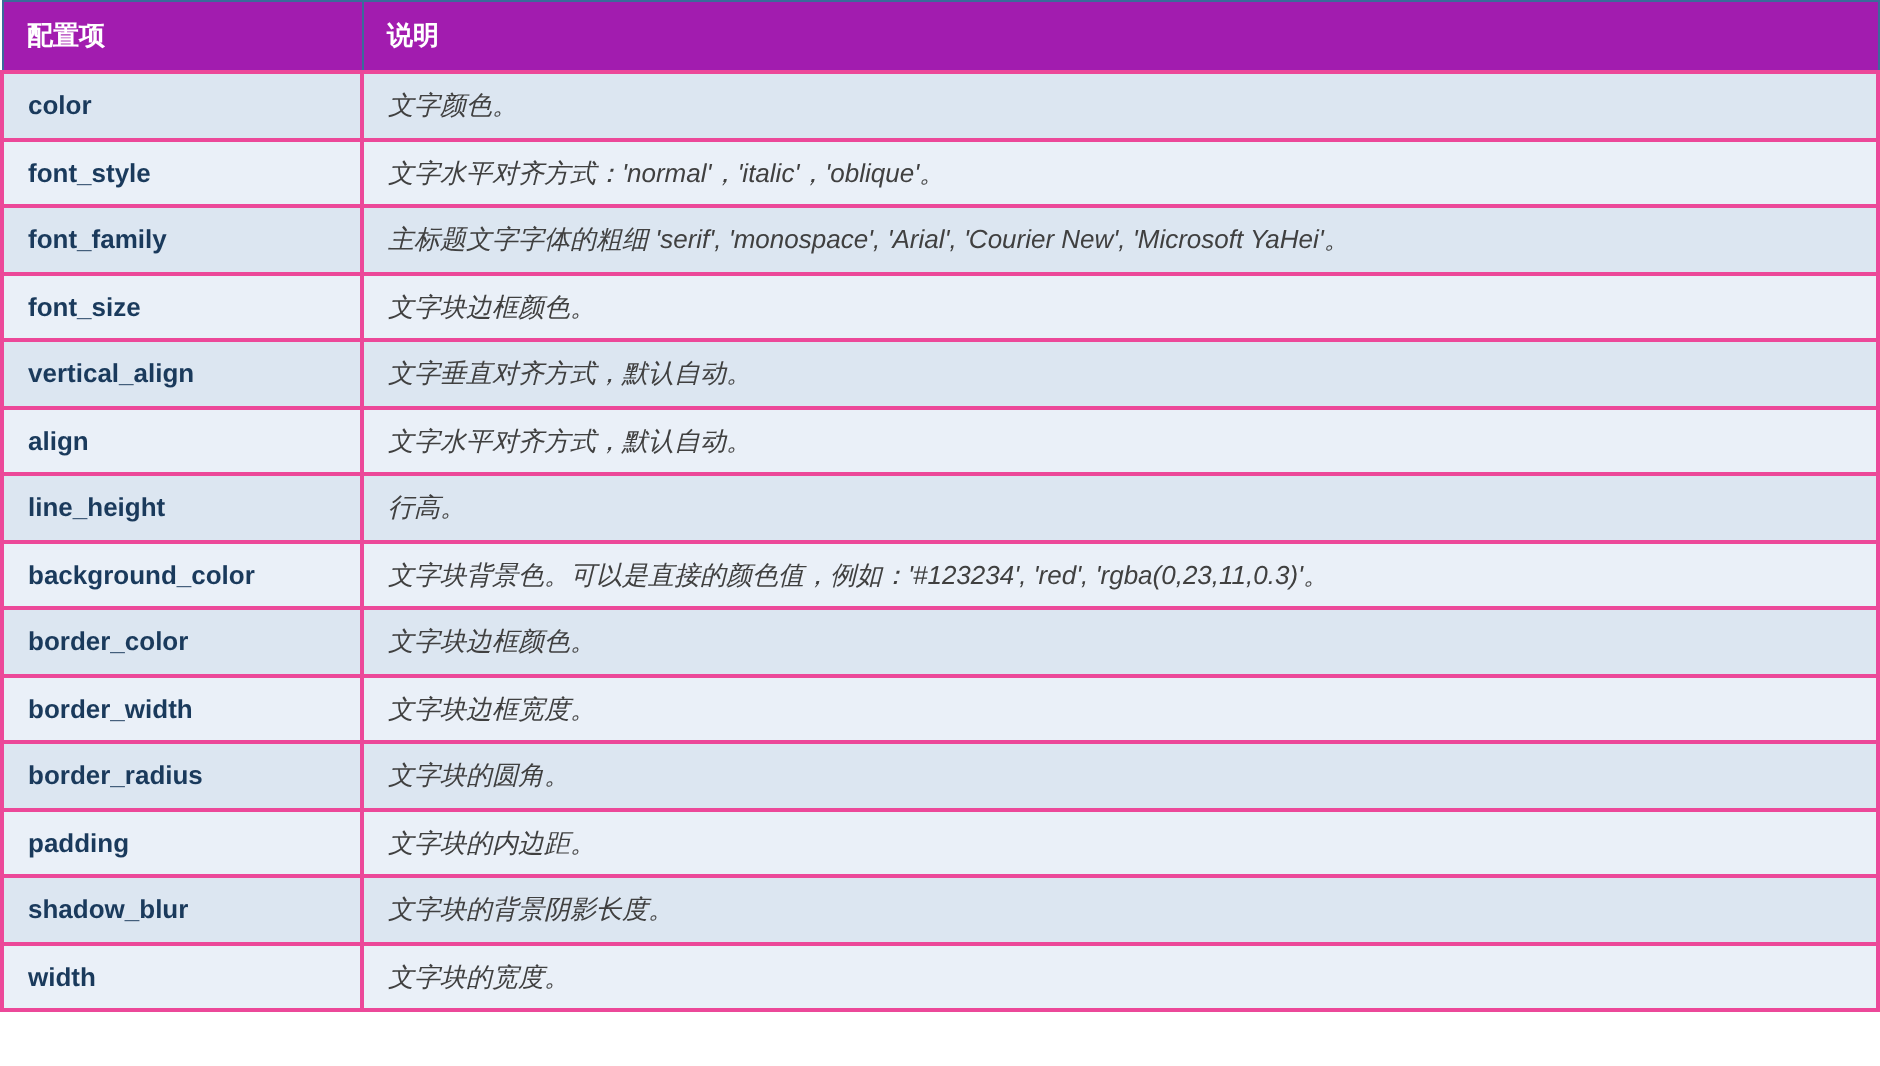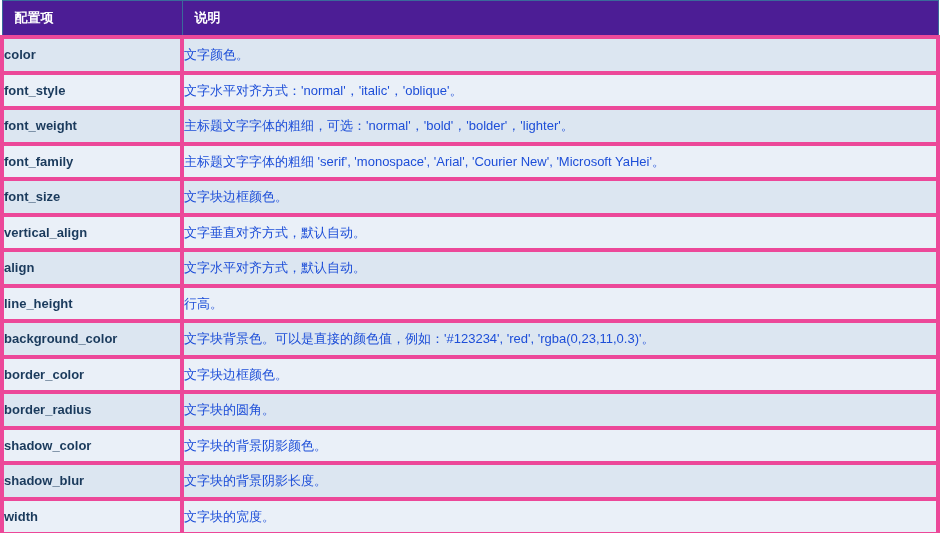--- a/index.html
+++ b/index.html
@@ -19,7 +19,7 @@
       border-collapse: collapse;
     }
     thead tr {
-      background-color: #4c1d95;
+      background-color: #a21caf;
       color: #fff;
     }
     thead th {

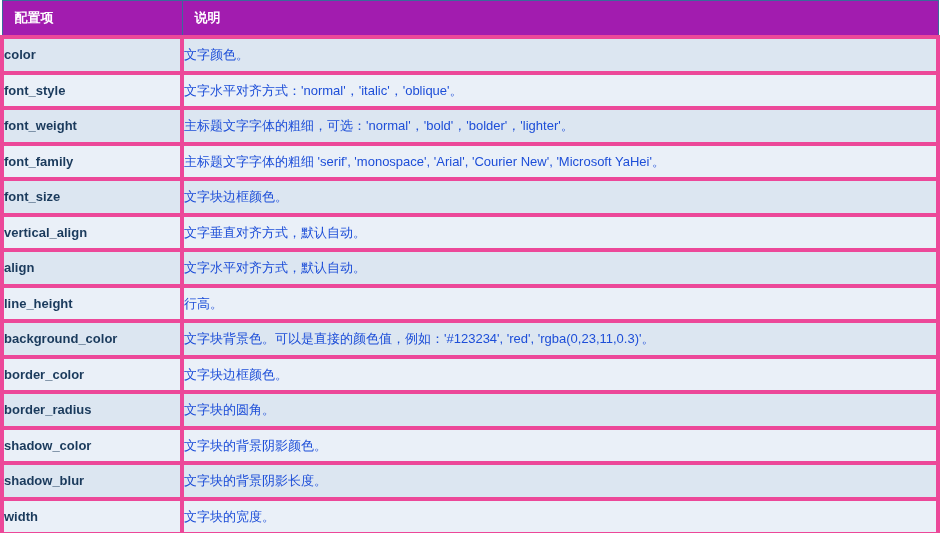--- a/index.html
+++ b/index.html
@@ -35,8 +35,8 @@
       background-color: #eaf0f8;
     }
     tbody td {
-      padding: 6px 0;
-      border: 4px solid #ec4899;
+      padding: 6px 12px;
+      border: 2px solid #ec4899;
       vertical-align: top;
       line-height: 1.5;
     }

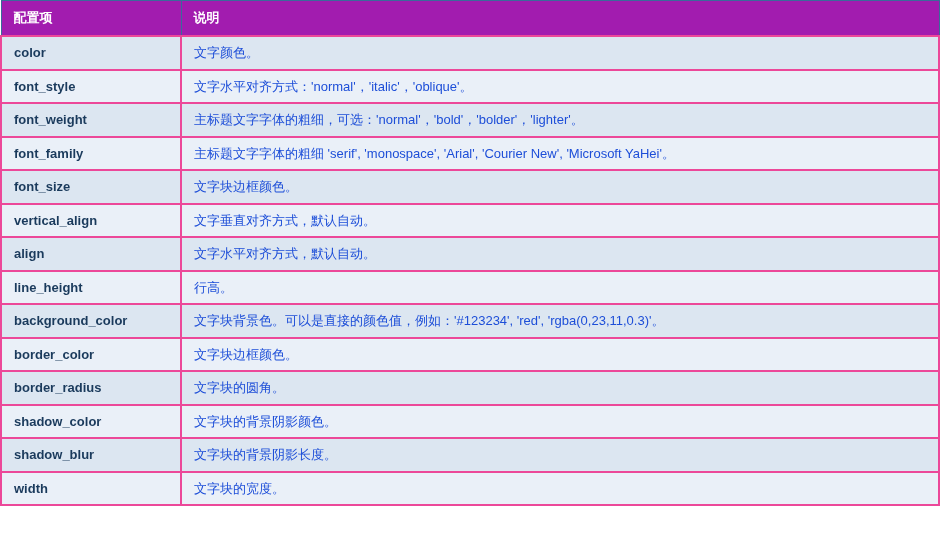--- a/index.html
+++ b/index.html
@@ -47,7 +47,8 @@
       width: 180px;
     }
     tbody td:last-child {
-      color: #1d4ed8;
+      color: #404040;
+      font-style: italic;
     }
   </style>
 </head>

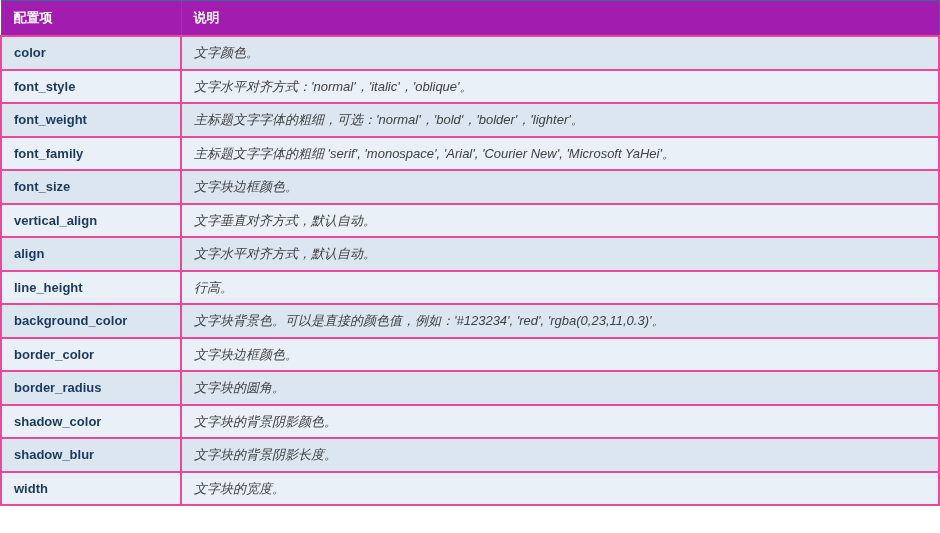--- a/index.html
+++ b/index.html
@@ -71,10 +71,6 @@
         <td>文字水平对齐方式：'normal'，'italic'，'oblique'。</td>
       </tr>
       <tr>
-        <td>font_weight</td>
-        <td>主标题文字字体的粗细，可选：'normal'，'bold'，'bolder'，'lighter'。</td>
-      </tr>
-      <tr>
         <td>font_family</td>
         <td>主标题文字字体的粗细 'serif', 'monospace', 'Arial', 'Courier New', 'Microsoft YaHei'。</td>
       </tr>

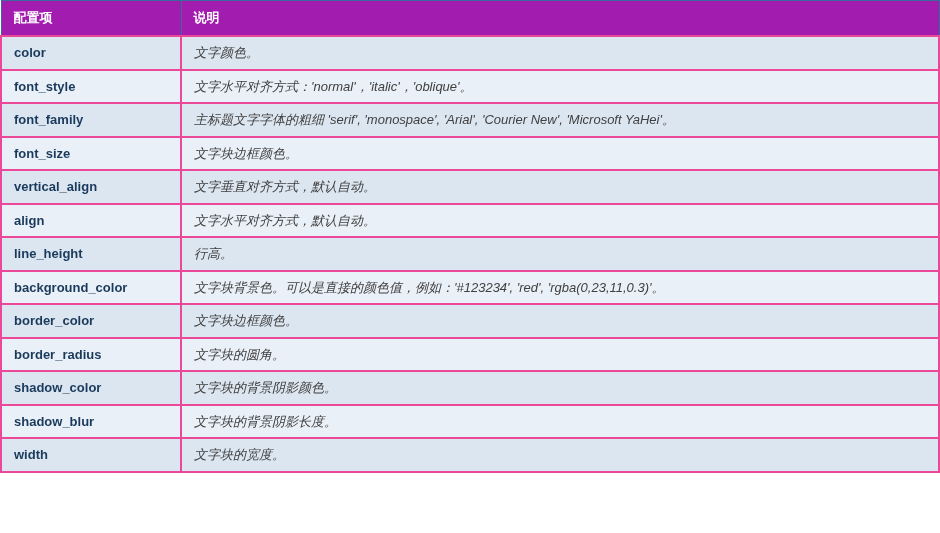--- a/index.html
+++ b/index.html
@@ -99,6 +99,10 @@
         <td>文字块边框颜色。</td>
       </tr>
       <tr>
+        <td>border_width</td>
+        <td>文字块边框宽度。</td>
+      </tr>
+      <tr>
         <td>border_radius</td>
         <td>文字块的圆角。</td>
       </tr>

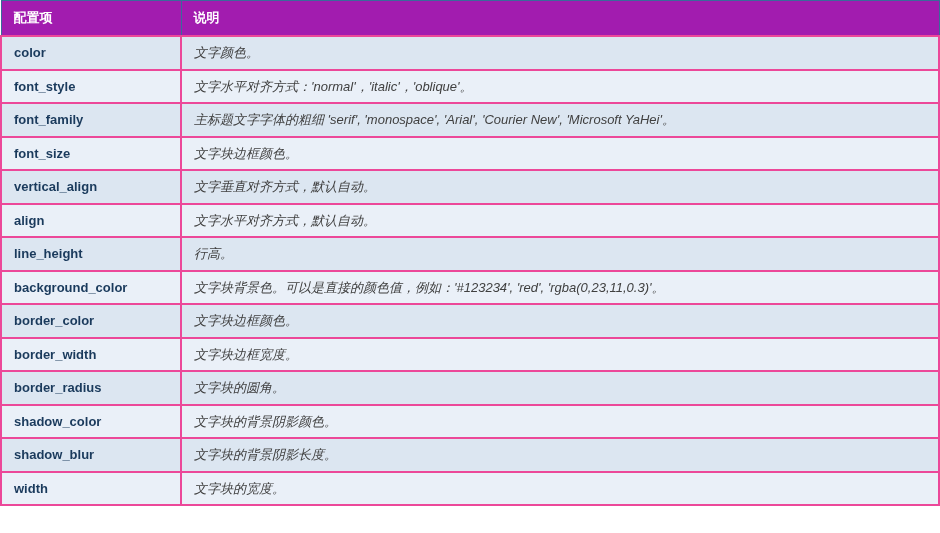--- a/index.html
+++ b/index.html
@@ -107,6 +107,10 @@
         <td>文字块的圆角。</td>
       </tr>
       <tr>
+        <td>padding</td>
+        <td>文字块的内边距。</td>
+      </tr>
+      <tr>
         <td>shadow_color</td>
         <td>文字块的背景阴影颜色。</td>
       </tr>

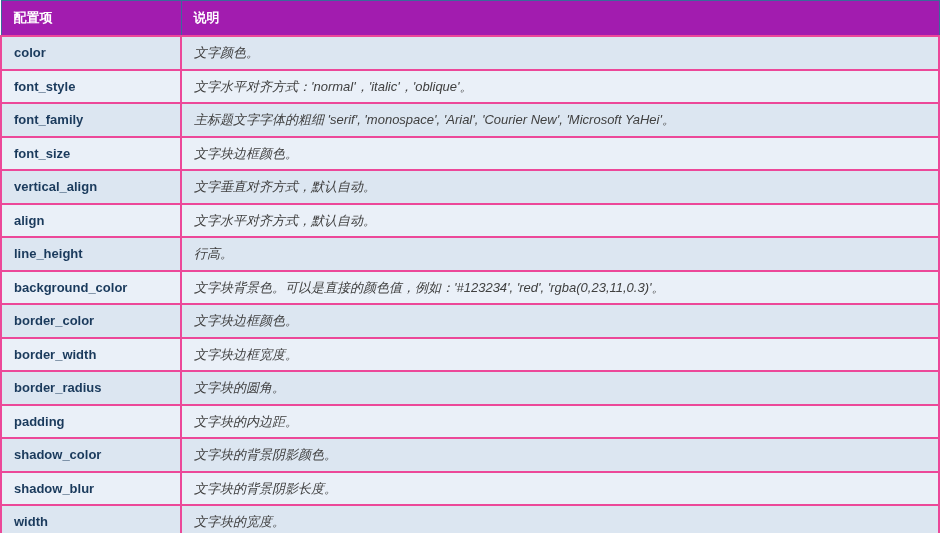--- a/index.html
+++ b/index.html
@@ -111,10 +111,6 @@
         <td>文字块的内边距。</td>
       </tr>
       <tr>
-        <td>shadow_color</td>
-        <td>文字块的背景阴影颜色。</td>
-      </tr>
-      <tr>
         <td>shadow_blur</td>
         <td>文字块的背景阴影长度。</td>
       </tr>

